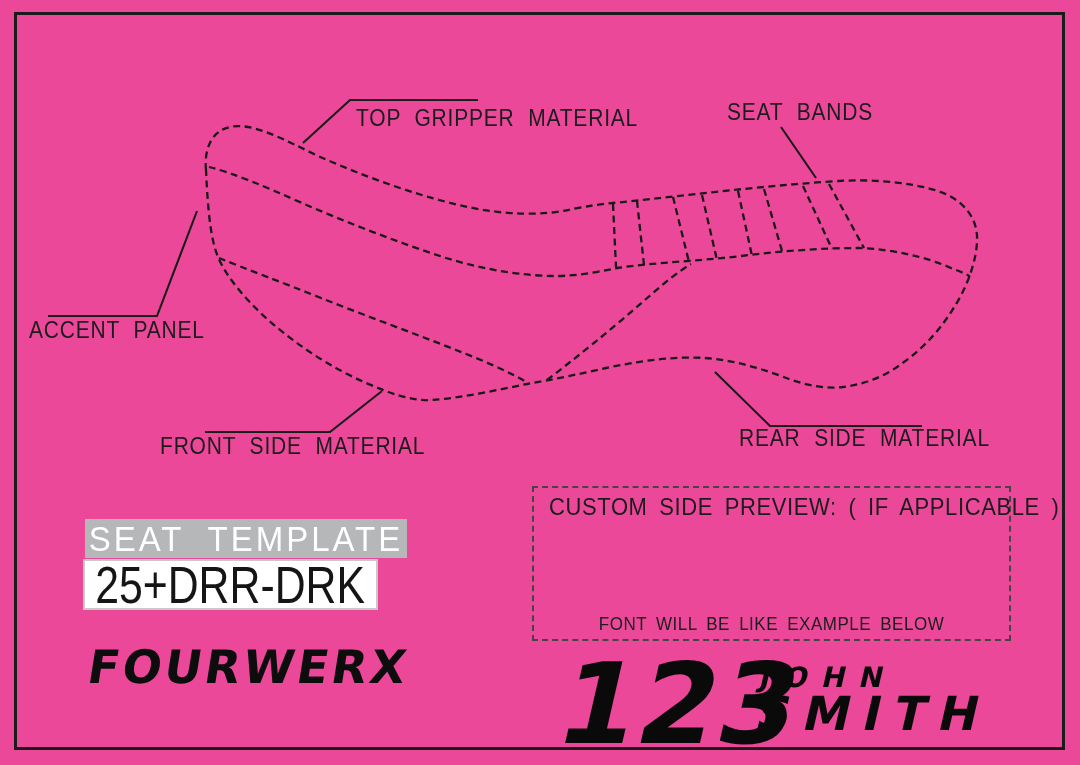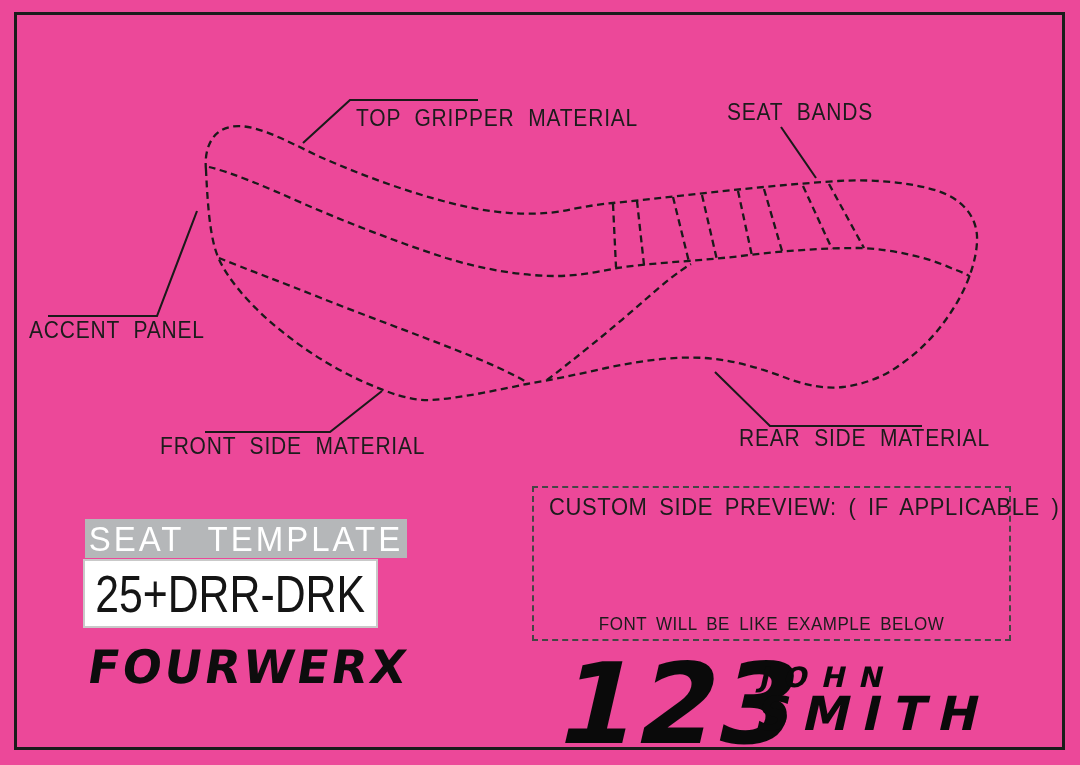--- a/index.html
+++ b/index.html
@@ -17,7 +17,7 @@
          display:flex;align-items:flex-end;justify-content:center;}
   #banner span{color:#ffffff;font-size:33px;letter-spacing:3px;word-spacing:12px;
          white-space:nowrap;transform:scaleY(1.05);}
-  #code-box{position:absolute;left:83px;top:559px;width:295px;height:69px;background:#fff;
+  #code-box{position:absolute;left:83px;top:559px;width:295px;height:51px;background:#fff;
          border:2px solid #c9c9c9;box-sizing:border-box;display:flex;align-items:center;justify-content:center;}
   #code-box span{color:#151515;font-size:46px;white-space:nowrap;transform:scale(.93,1.12);}
   #brand{position:absolute;left:84px;top:640px;font-family:"DejaVu Sans",sans-serif;

